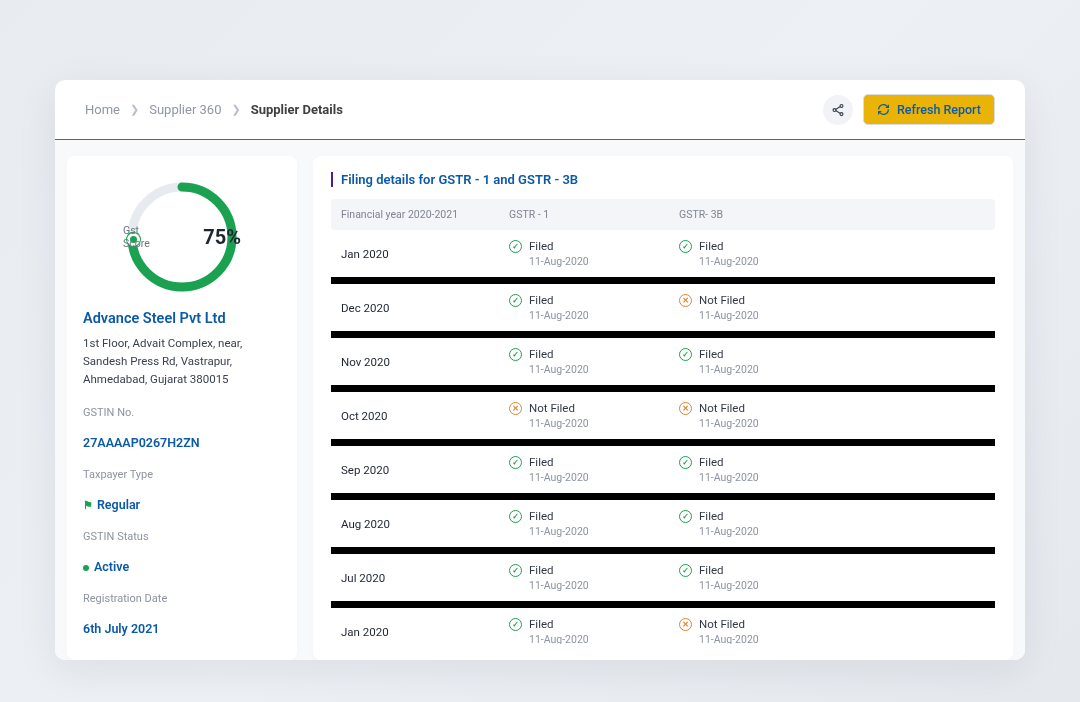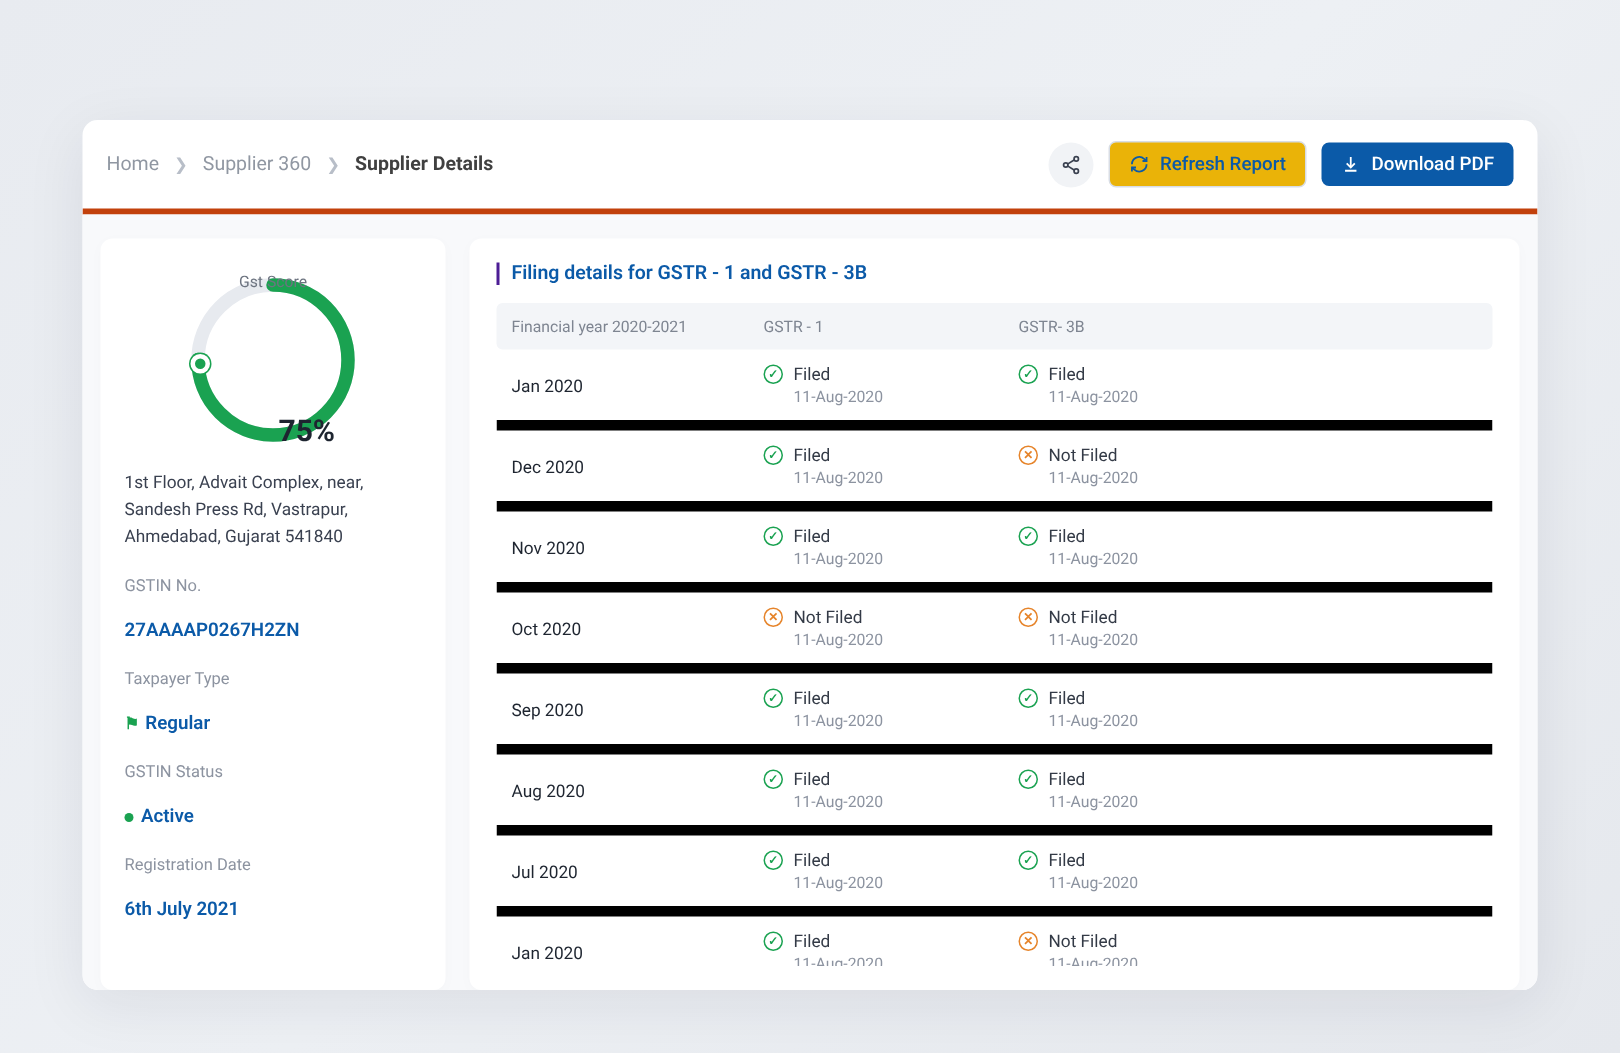--- a/index.html
+++ b/index.html
@@ -25,8 +25,8 @@
     display: flex;
     align-items: center;
     justify-content: space-between;
-    padding: 14px 16px;
-    border-bottom: 4px solid #c2410c;
+    padding: 14px 30px;
+    border-bottom: 1px solid #c2410c;
   }
   .breadcrumbs { display: flex; align-items: center; gap: 10px; font-size: 13px; }
   .crumb-muted { color: #9097a2; }

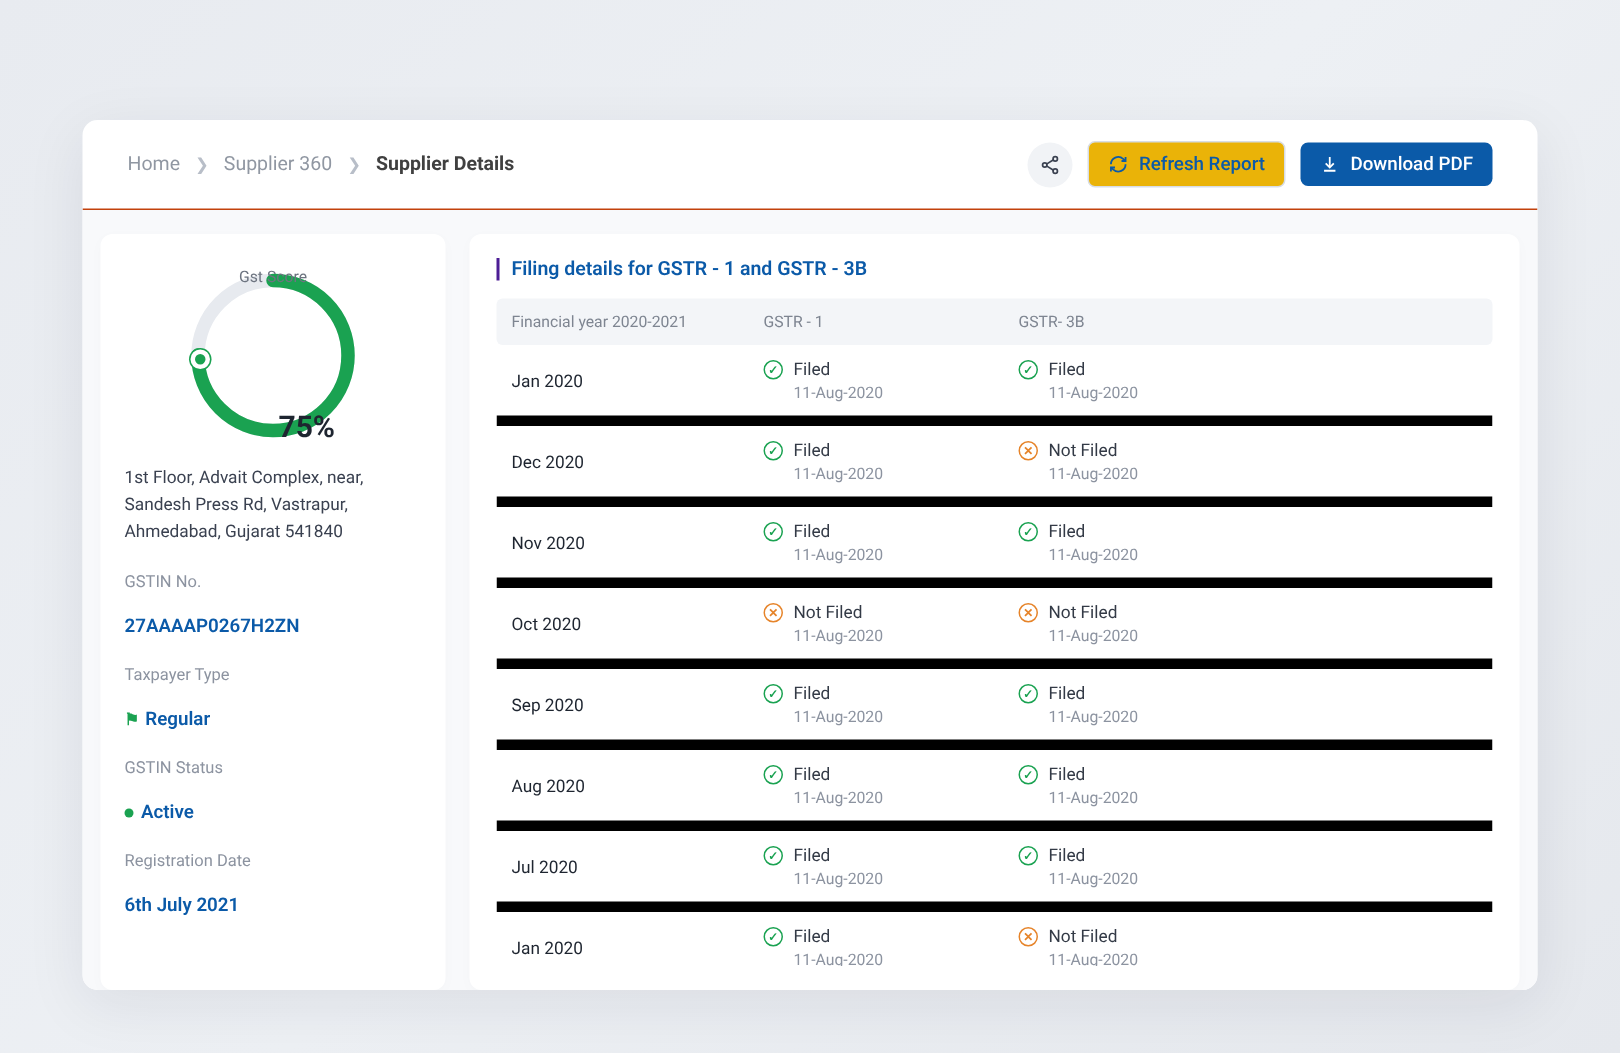--- a/index.html
+++ b/index.html
@@ -141,14 +141,6 @@
         </svg>
         <span>Refresh Report</span>
       </div>
-      <div class="btn btn-primary">
-        <svg width="13" height="13" viewBox="0 0 24 24" fill="none" stroke="#fff" stroke-width="2.2">
-          <path d="M12 3v12"></path>
-            <path d="M7 11l5 5 5-5"></path>
-            <path d="M5 20h14"></path>
-        </svg>
-        <span>Download PDF</span>
-      </div>
     </div>
   </div>
 

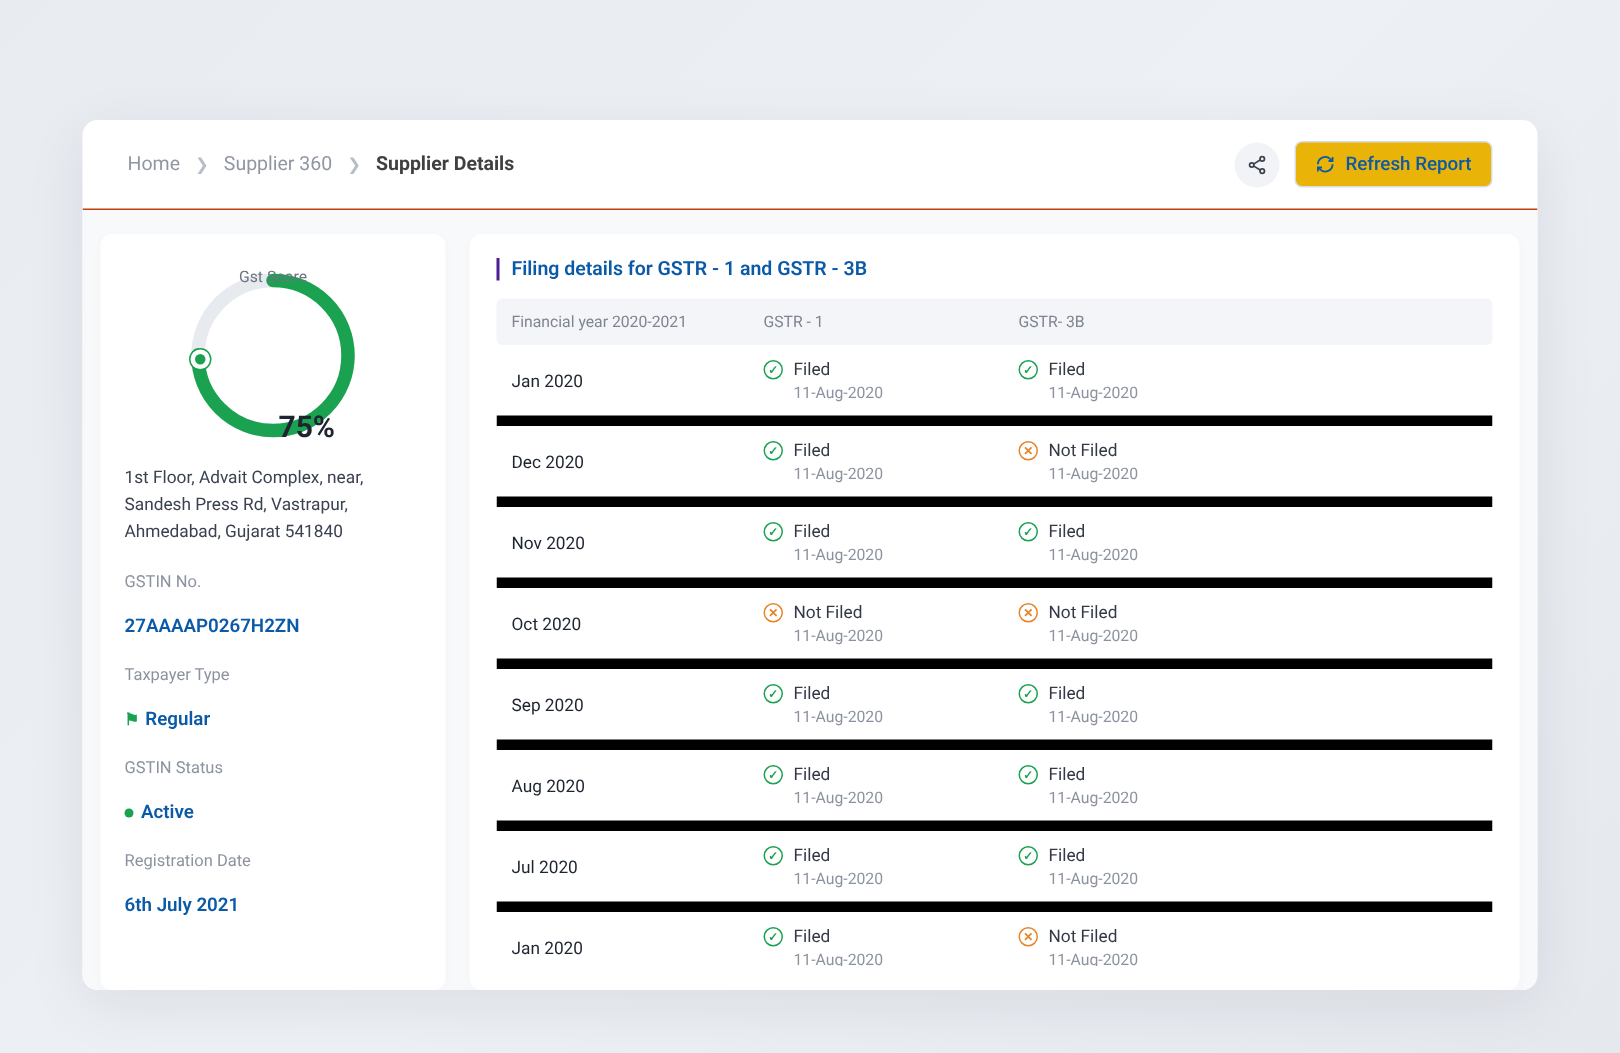--- a/index.html
+++ b/index.html
@@ -60,8 +60,8 @@
   .score-ring { width: 118px; height: 118px; margin: 4px auto 14px; position: relative; }
   .score-ring svg { transform: rotate(-90deg); }
   .score-center {
-    position: absolute; inset: 0; display: flex; flex-direction: column;
-    align-items: center; justify-content: space-between;
+    position: absolute; inset: 0; display: flex; flex-direction: row;
+    align-items: center; justify-content: flex-end;
   }
   .score-label { font-size: 10.5px; color: #6d7480; }
   .score-value { font-size: 20px; font-weight: 700; color: #1e2530; margin-left: 45px; }

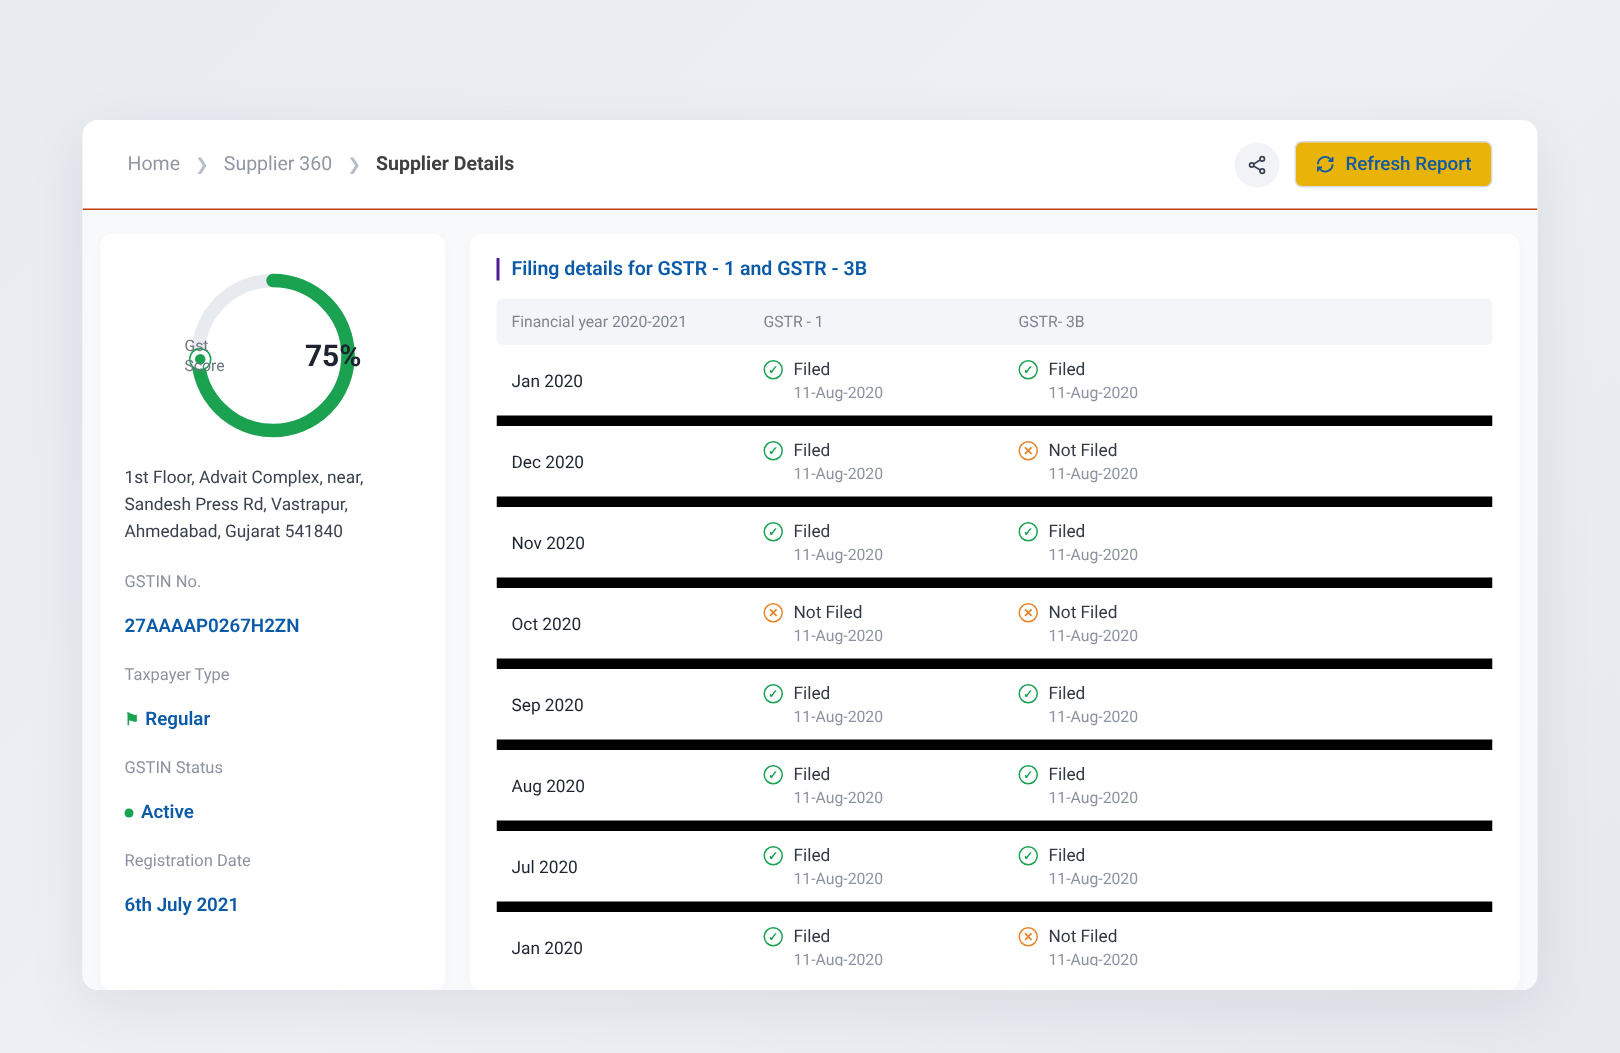--- a/index.html
+++ b/index.html
@@ -158,6 +158,7 @@
         </div>
       </div>
 
+      <div class="supplier-name">Advance Steel Pvt Ltd</div>
       <div class="addr">1st Floor, Advait Complex, near, Sandesh Press Rd, Vastrapur, Ahmedabad, Gujarat 541840</div>
 
       <div class="meta-label">GSTIN No.</div>

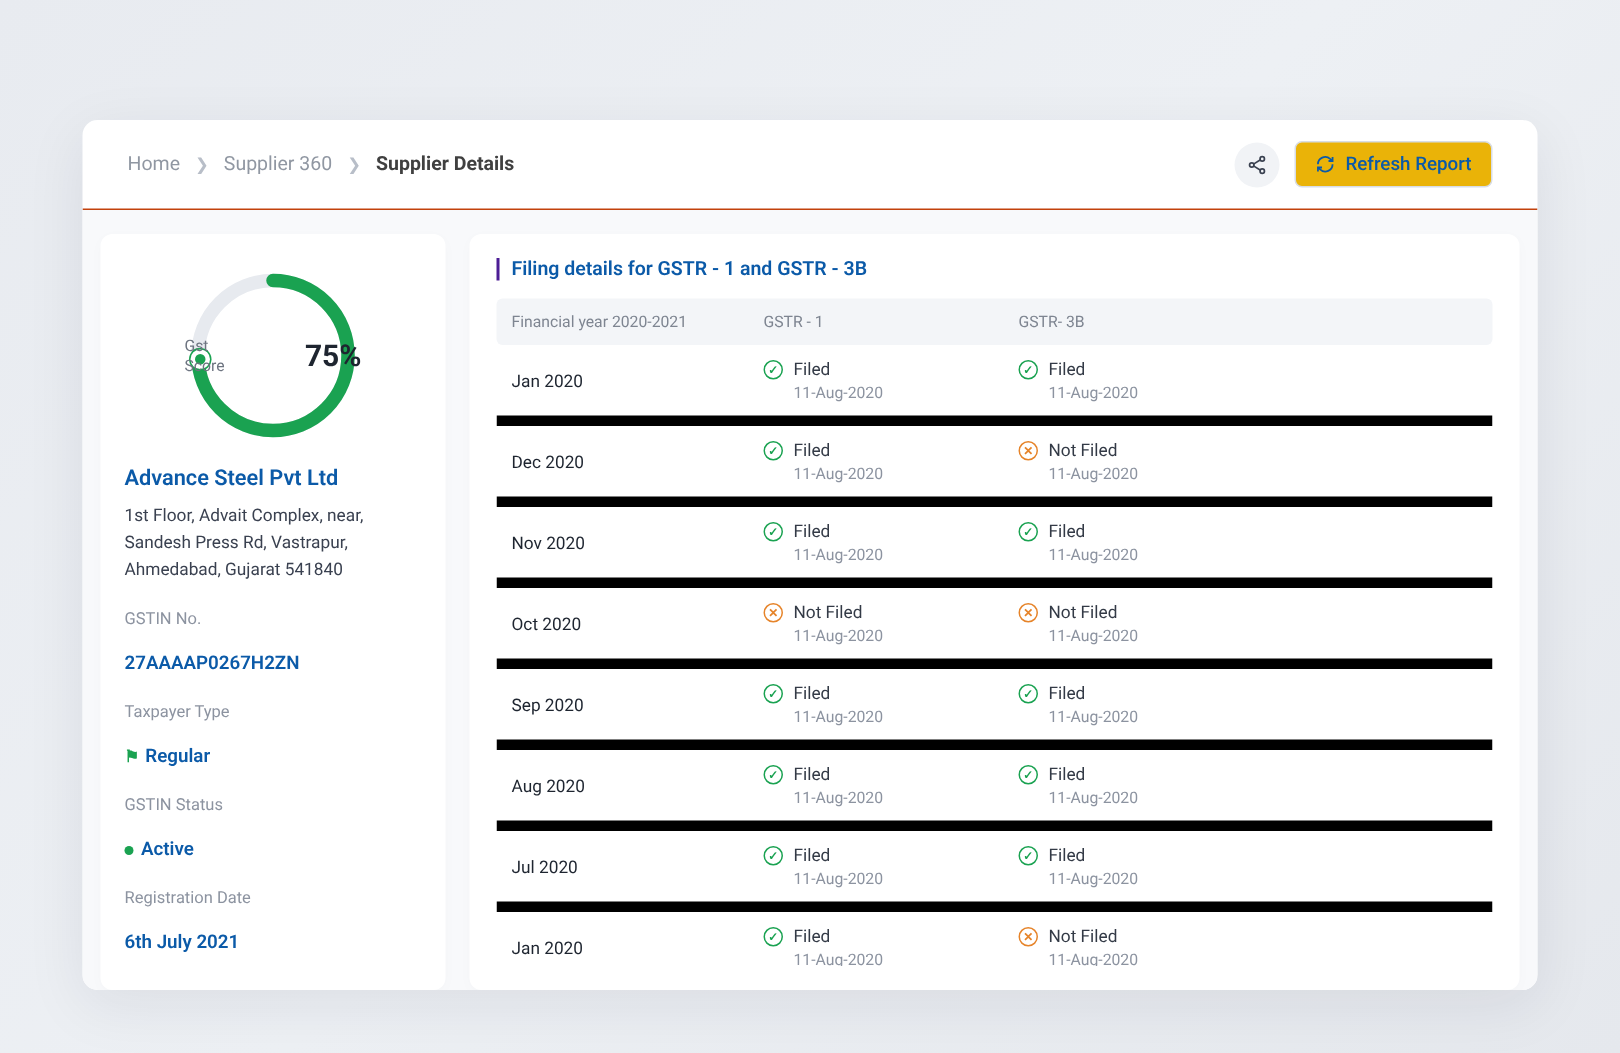--- a/index.html
+++ b/index.html
@@ -159,7 +159,7 @@
       </div>
 
       <div class="supplier-name">Advance Steel Pvt Ltd</div>
-      <div class="addr">1st Floor, Advait Complex, near, Sandesh Press Rd, Vastrapur, Ahmedabad, Gujarat 541840</div>
+      <div class="addr">1st Floor, Advait Complex, near, Sandesh Press Rd, Vastrapur, Ahmedabad, Gujarat 380015</div>
 
       <div class="meta-label">GSTIN No.</div>
       <div class="meta-value">27AAAAP0267H2ZN</div>

